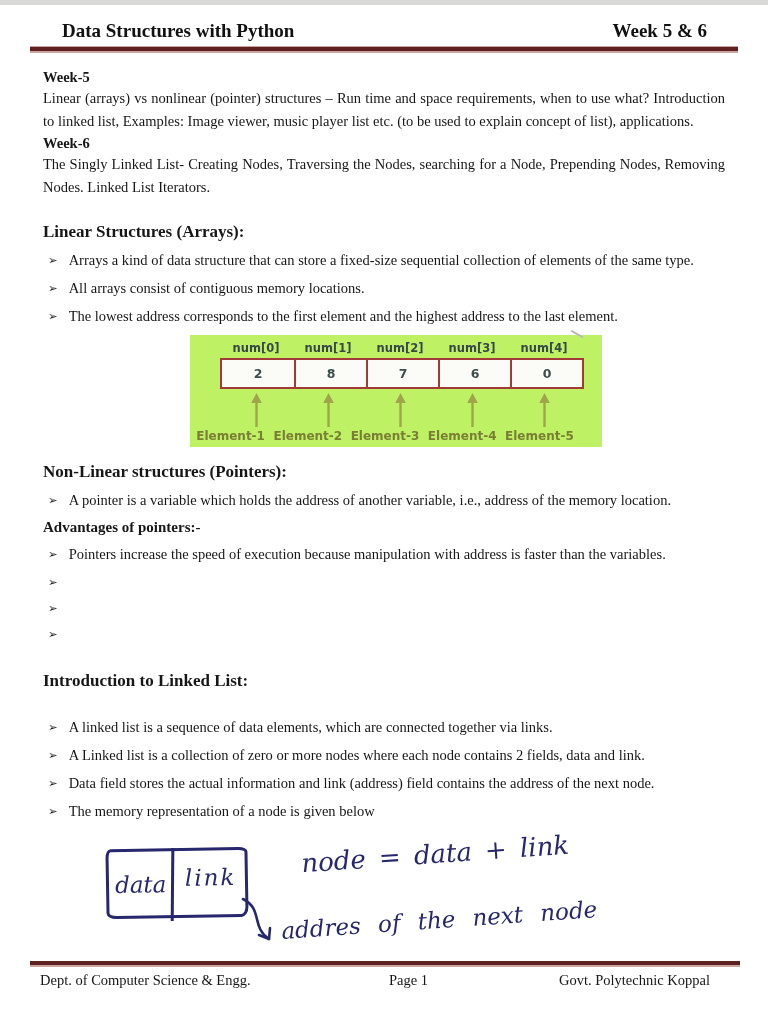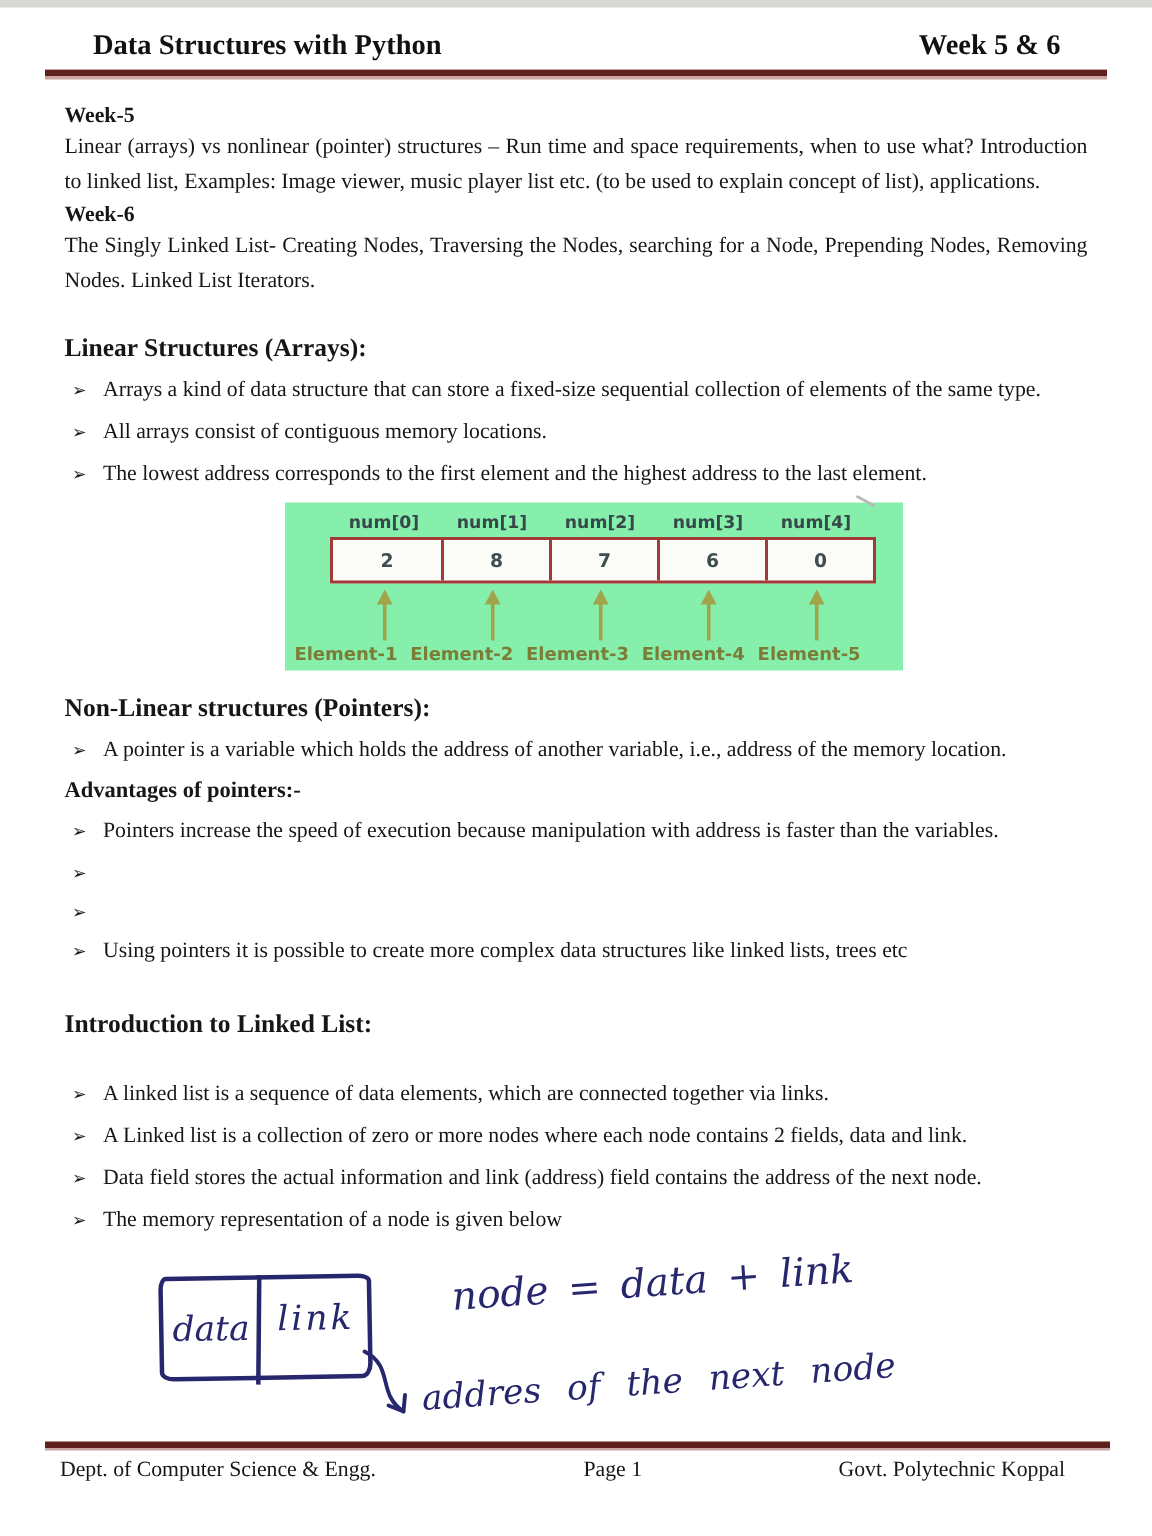--- a/index.html
+++ b/index.html
@@ -32,7 +32,7 @@
   ul.bullets .bullet { font-family:"DejaVu Sans", sans-serif; font-size:11.5px; padding-top:2px; color:#1a1a1a; }
 
   
-  .array-fig { width:412px; margin:8px 0 0 147px; background:#86efac; padding:6px 0 4px 0; position:relative; }
+  .array-fig { width:412px; margin:8px 0 0 147px; background:#bef264; padding:6px 0 4px 0; position:relative; }
   .scan-mark { position:absolute; right:18px; top:-2px; width:14px; height:2px; background:#b9b9b4;
                transform:rotate(28deg); border-radius:2px; }
   .num-labels, .arrow-row { display:flex; margin-left:30px; }

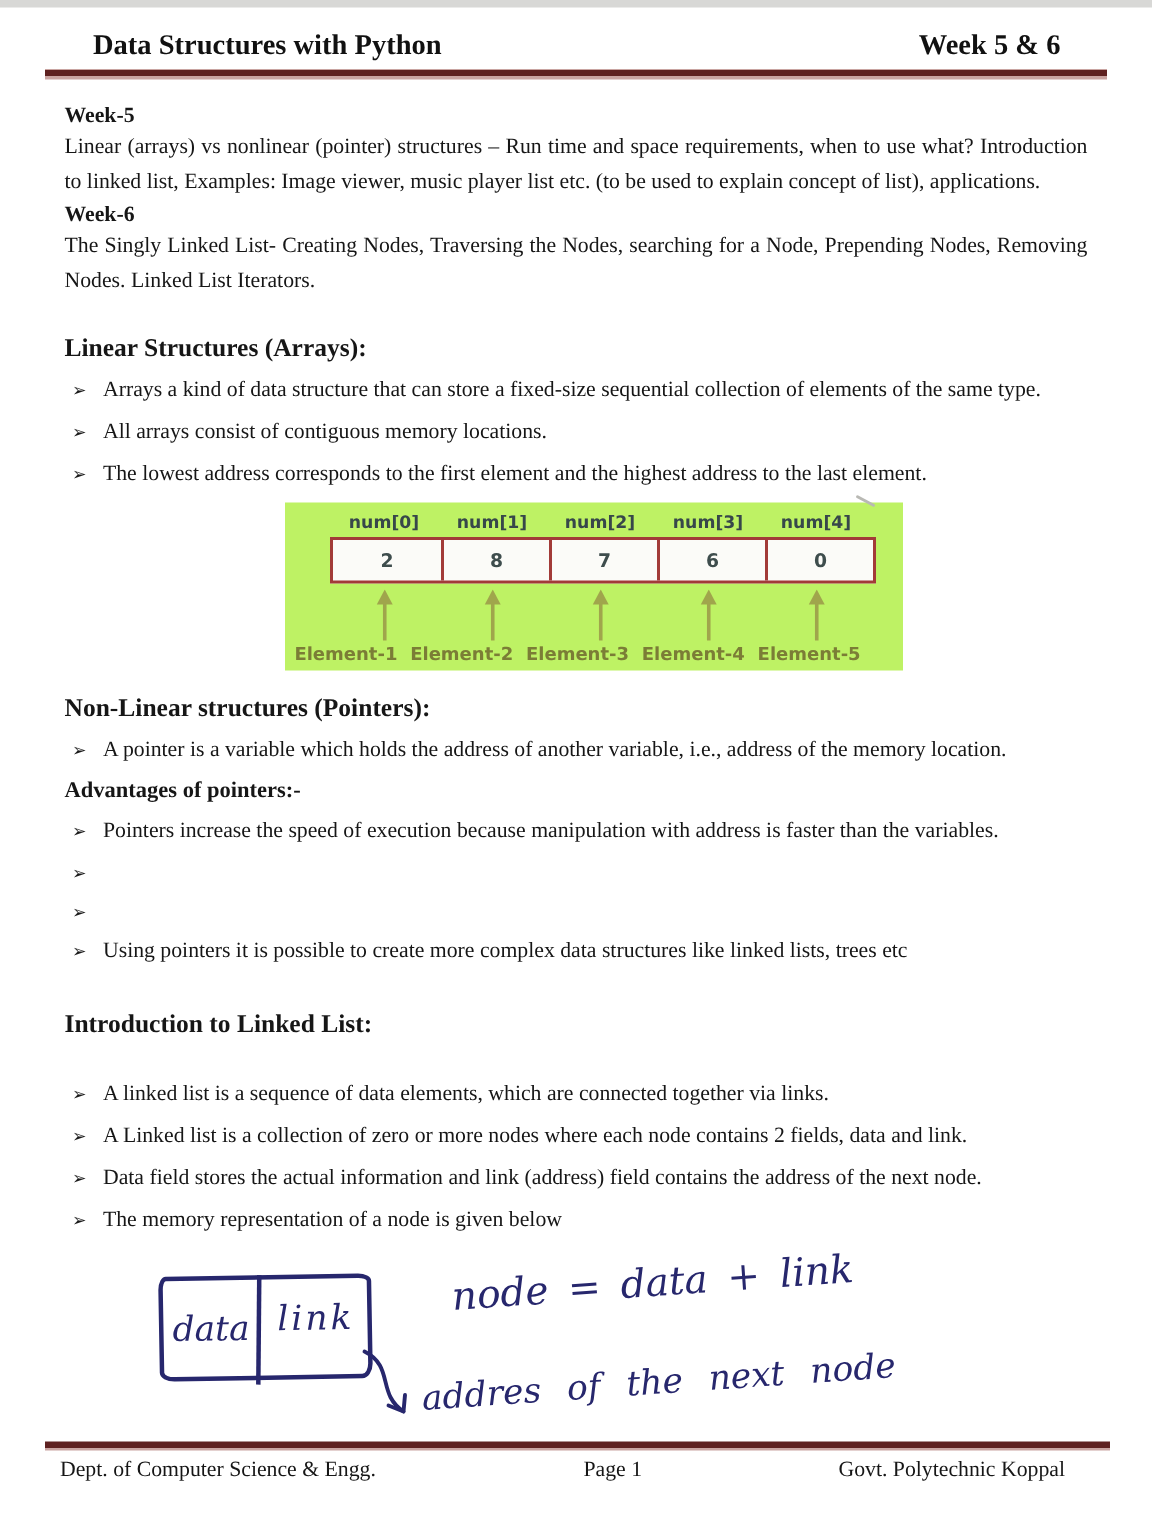--- a/index.html
+++ b/index.html
@@ -186,7 +186,6 @@
     </li>
     <li>
       <span class="bullet">➢</span>
-      <span>Using pointers it is possible to create more complex data structures  like linked lists, trees etc</span>
     </li>
   </ul>
 

